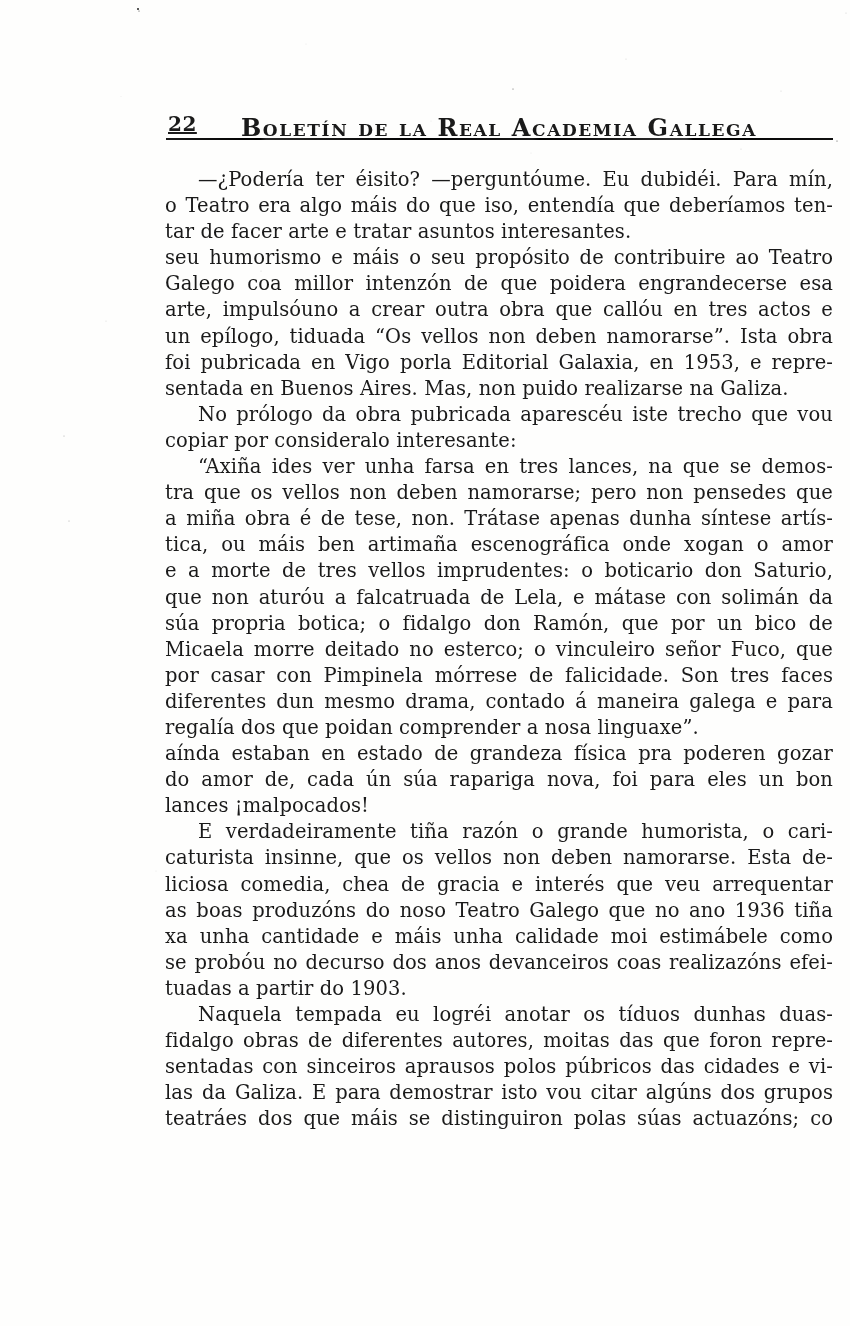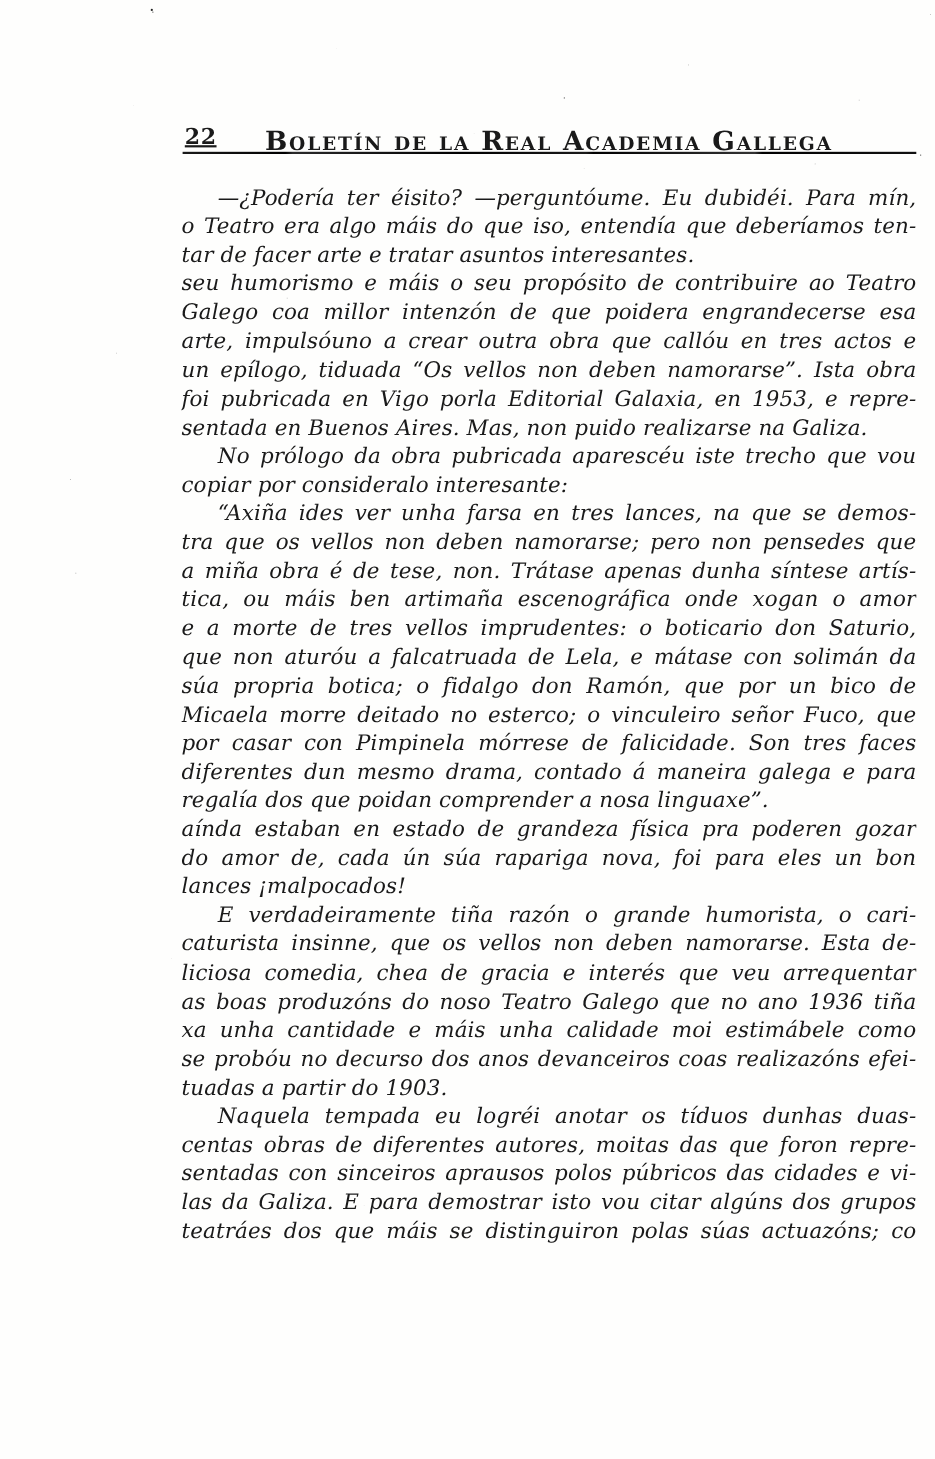--- a/index.html
+++ b/index.html
@@ -100,7 +100,6 @@
     overflow: hidden;
     white-space: normal;
     letter-spacing: 0.1px;
-    font-style: italic;
   }
   .line.first { padding-left: 33px; }
   .line.plast { text-align-last: left; }

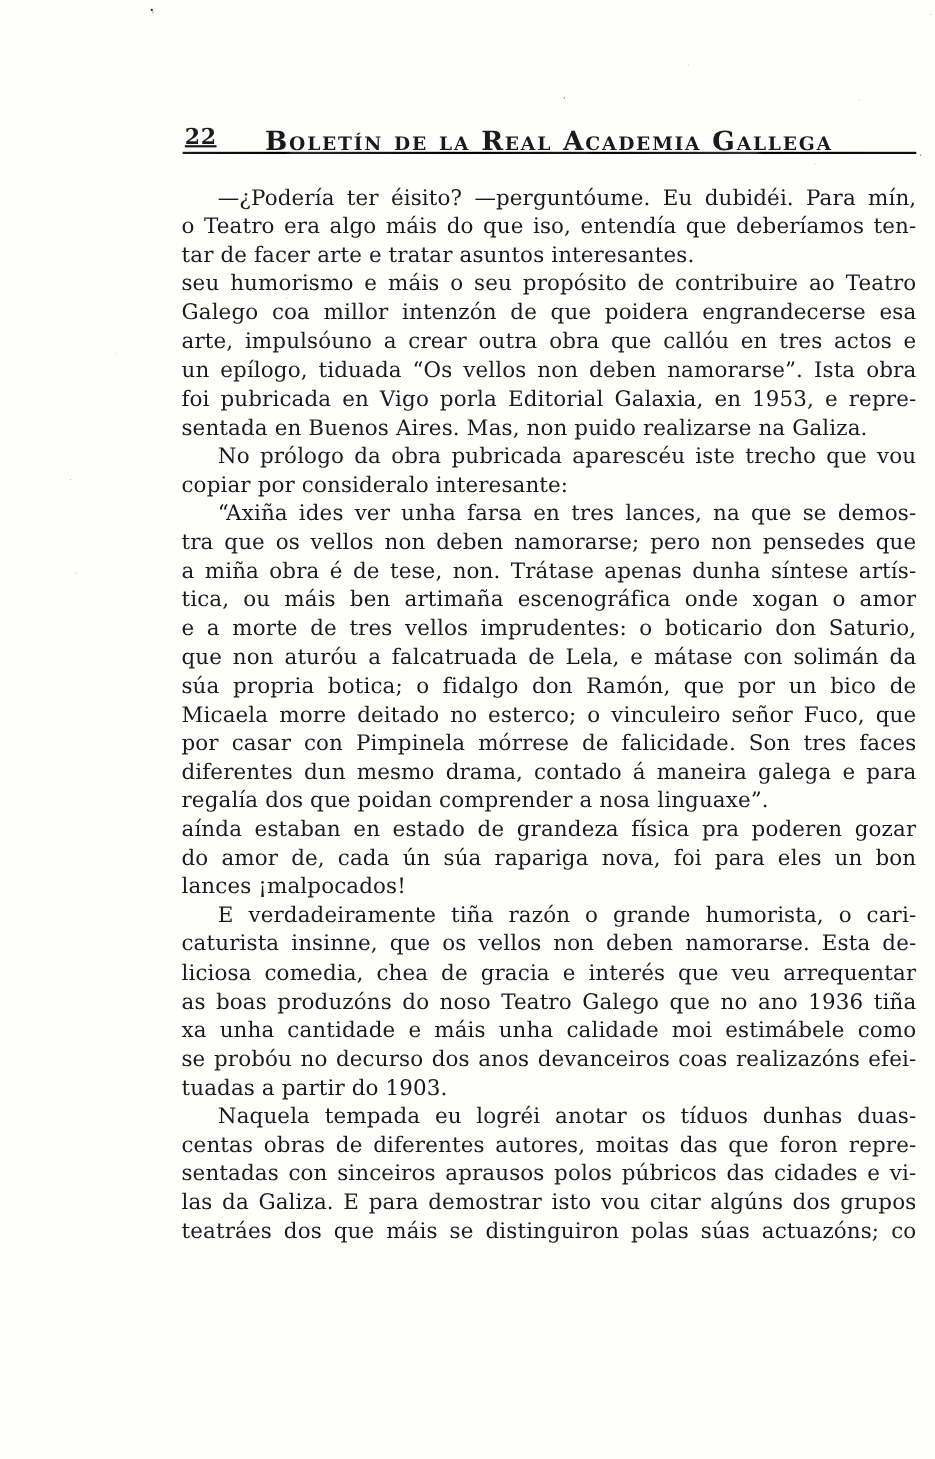--- a/index.html
+++ b/index.html
@@ -164,7 +164,7 @@
       </div>
       <div class="paragraph">
         <div class="line first">Naquela tempada eu logréi anotar os tíduos dunhas duas-</div>
-        <div class="line">centas obras de diferentes autores, moitas das que foron repre-</div>
+        <div class="line">fidalgo obras de diferentes autores, moitas das que foron repre-</div>
         <div class="line">sentadas con sinceiros aprausos polos púbricos das cidades e vi-</div>
         <div class="line">las da Galiza. E para demostrar isto vou citar algúns dos grupos</div>
         <div class="line">teatráes dos que máis se distinguiron polas súas actuazóns; co</div>

